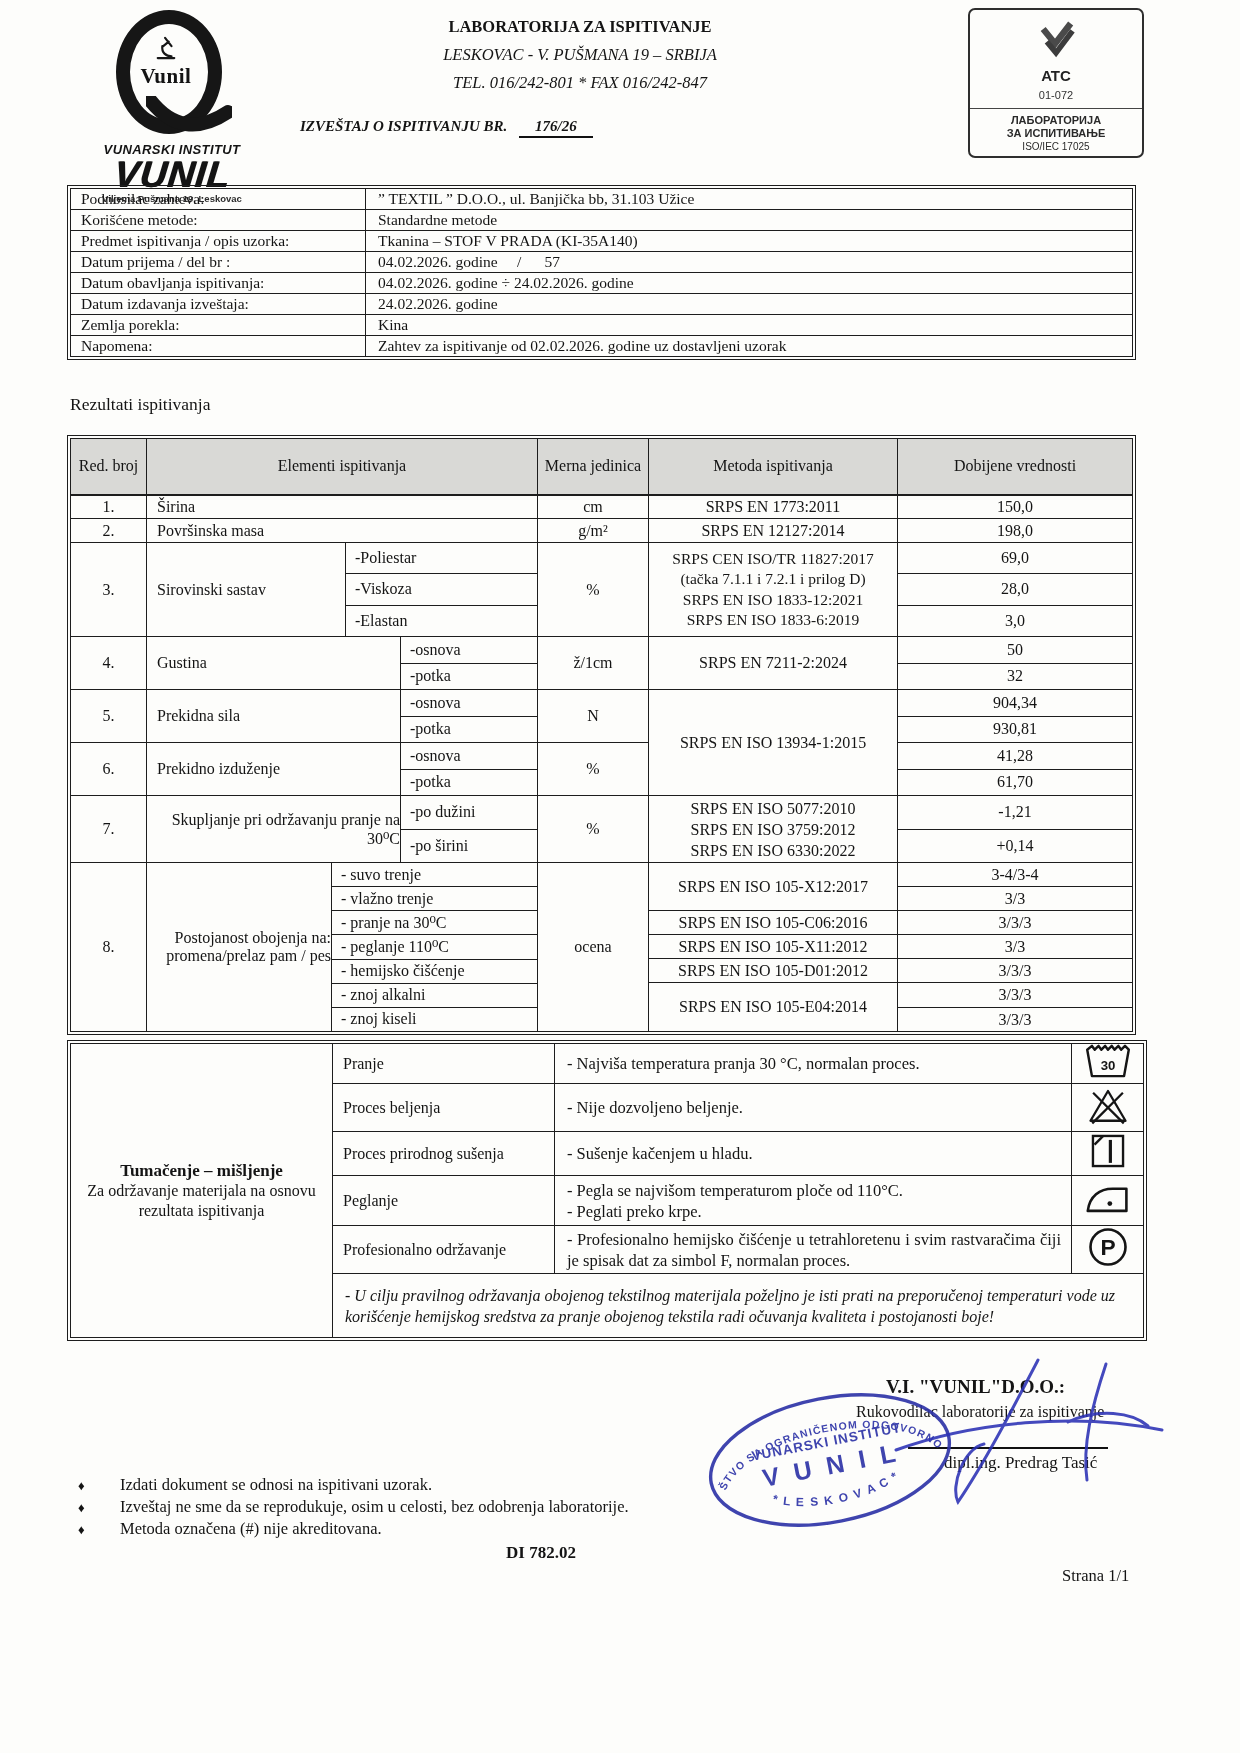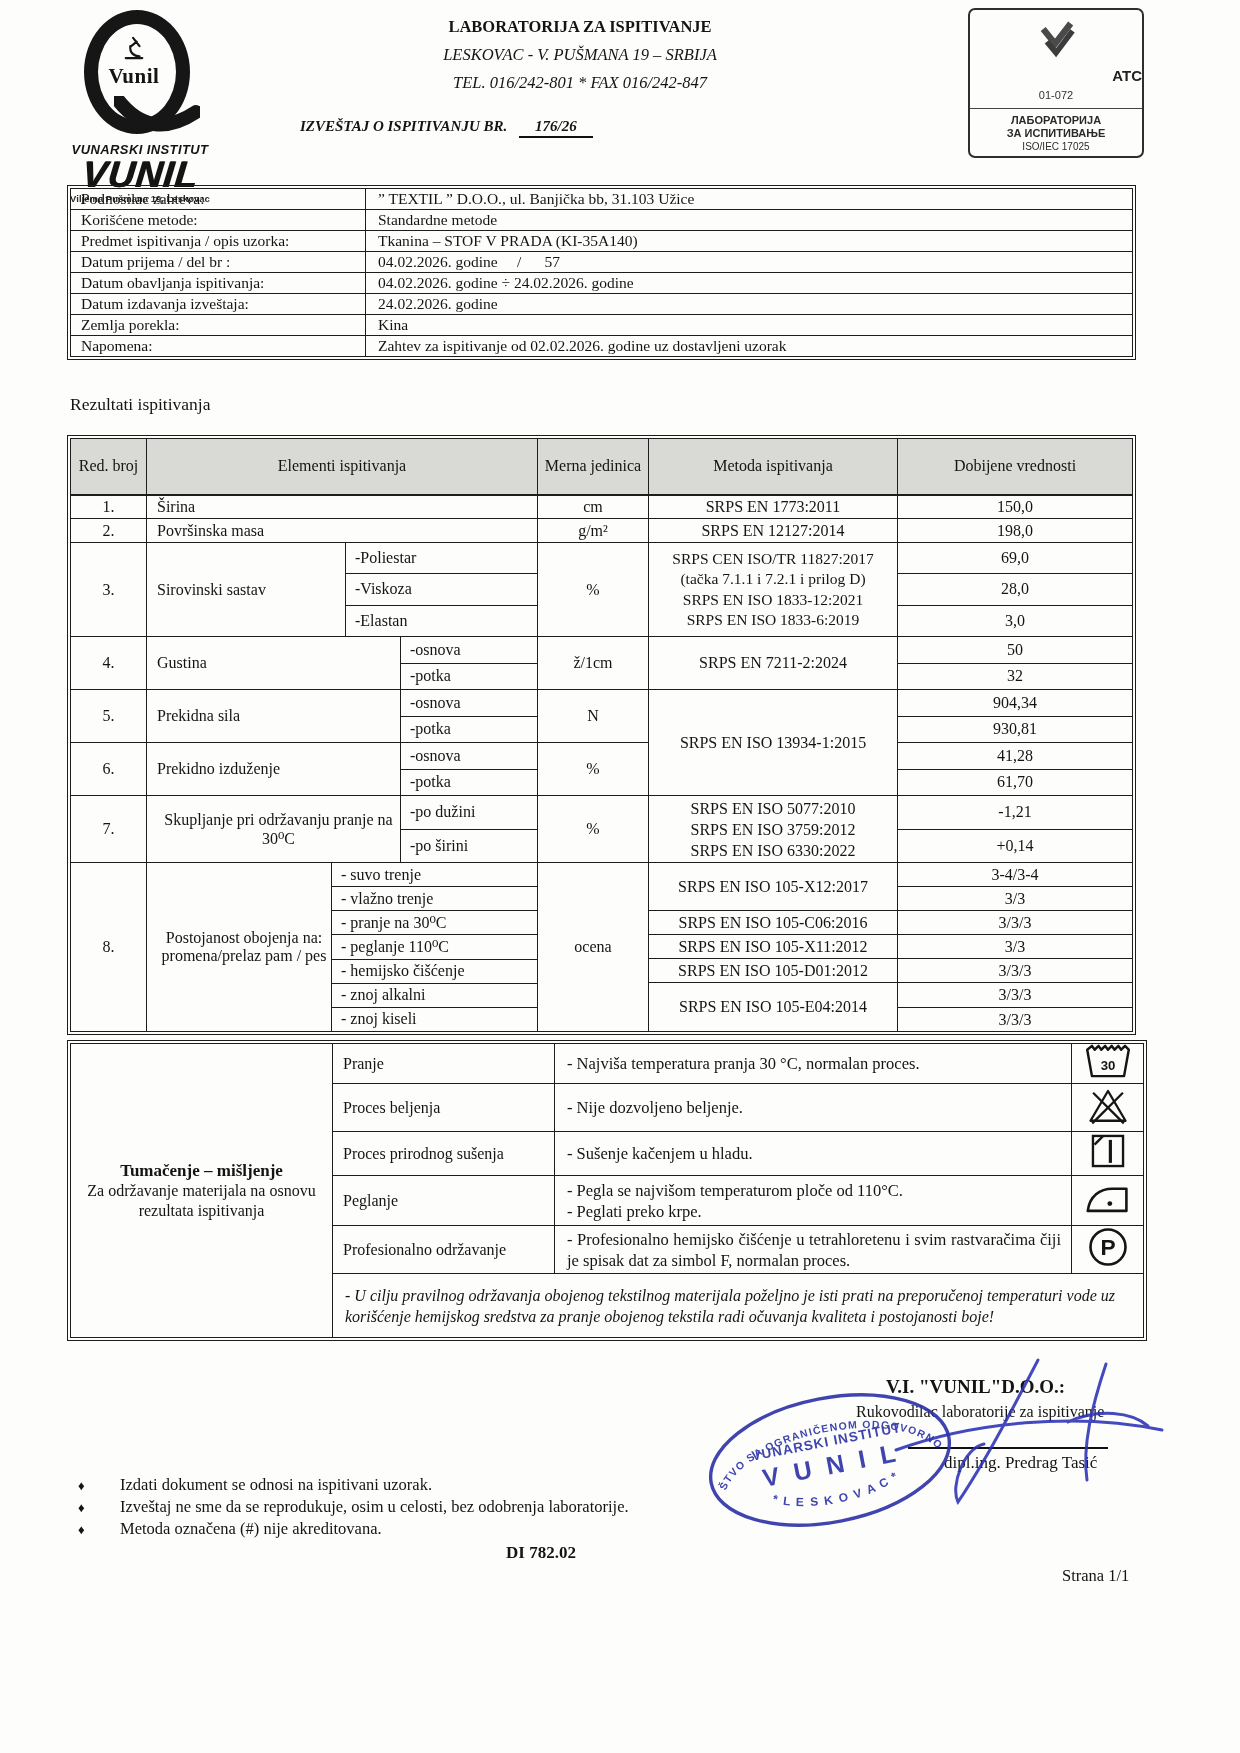--- a/index.html
+++ b/index.html
@@ -7,7 +7,7 @@
         font-family:"Liberation Serif","DejaVu Serif",serif;color:#141414;}
 
   
-  .logo-block{position:absolute;left:45px;top:10px;width:190px;text-align:center;}
+  .logo-block{position:absolute;left:77px;top:10px;width:190px;text-align:center;}
   .q-wrap{position:relative;width:120px;height:128px;margin:0 auto;}
   .q-ring{position:absolute;left:4px;top:0;width:78px;height:96px;border:14px solid #161616;border-radius:50%;}
   .q-inner{position:absolute;left:18px;top:26px;width:72px;text-align:center;}

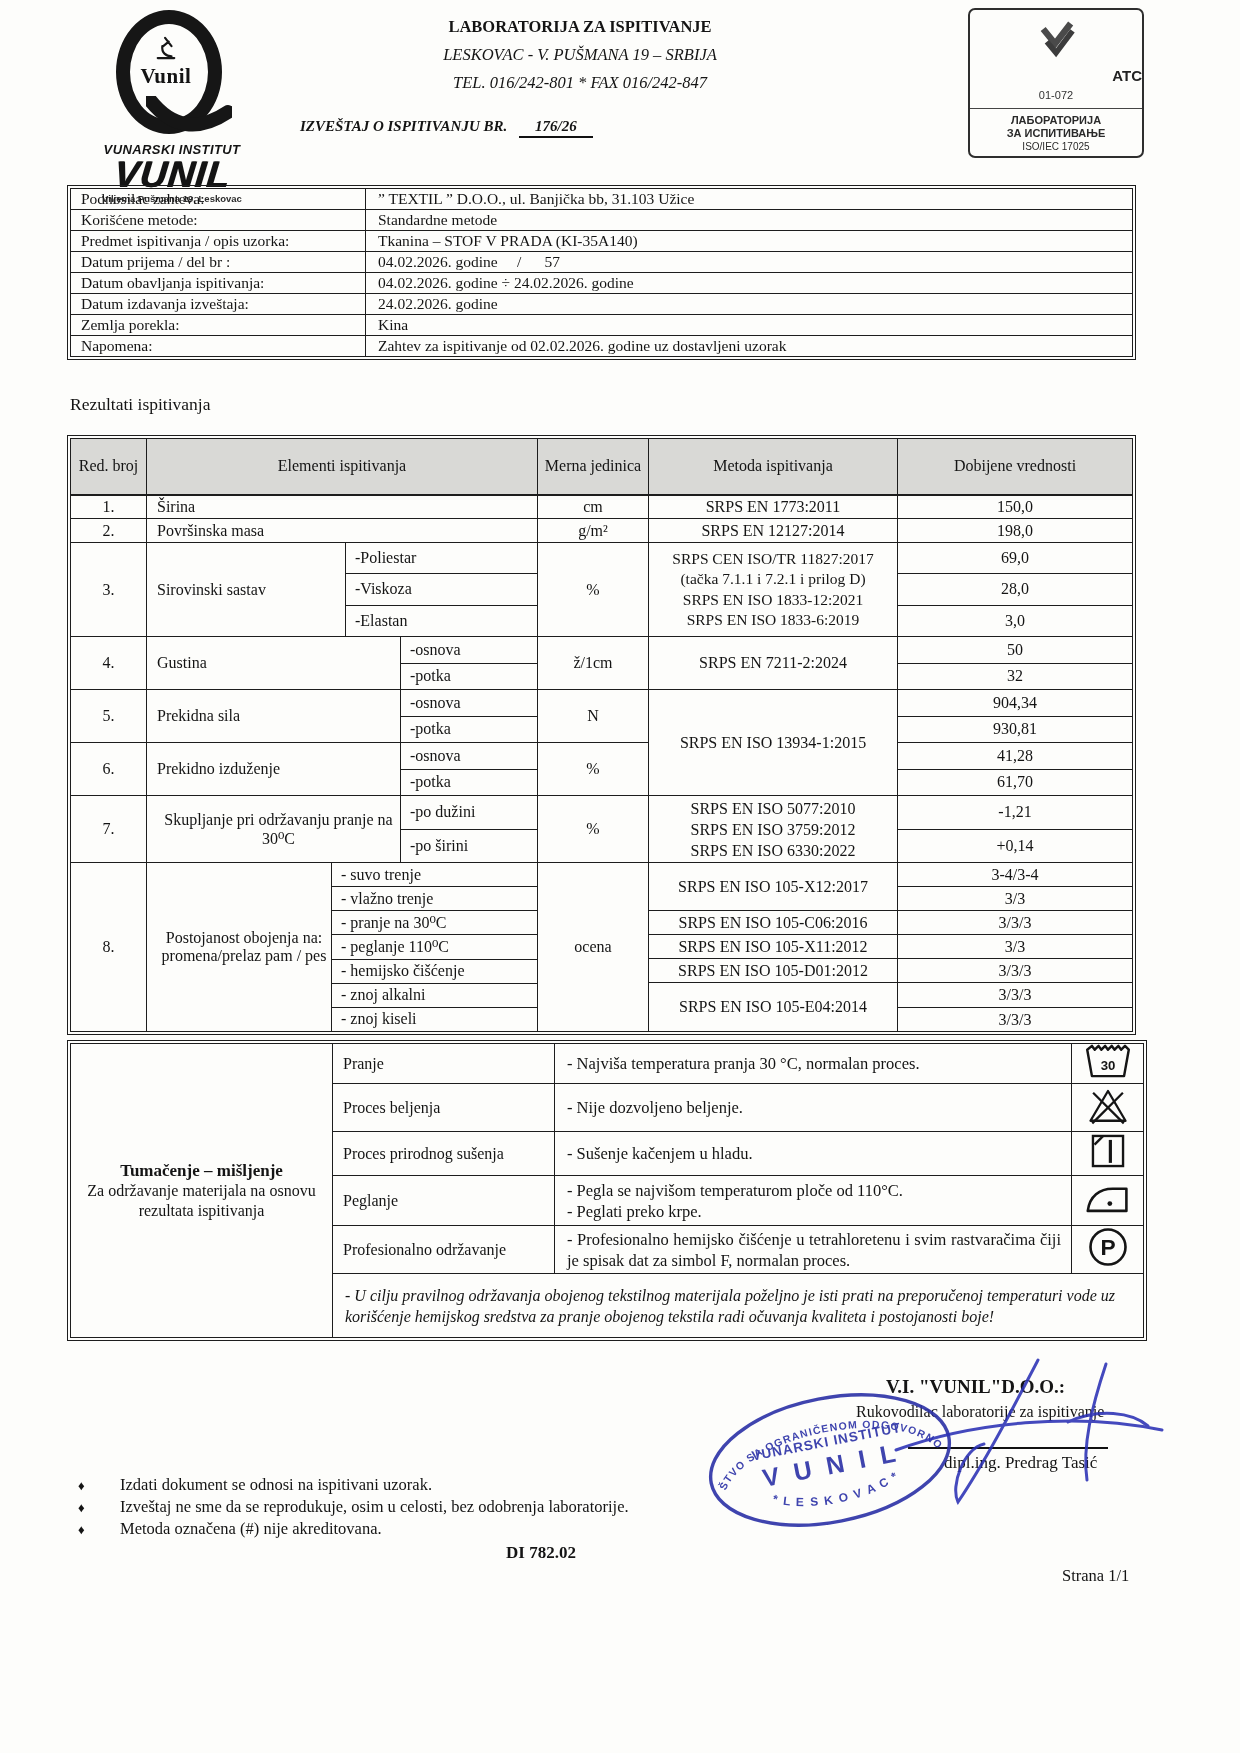--- a/index.html
+++ b/index.html
@@ -30,7 +30,7 @@
 
   .badge{position:absolute;left:968px;top:8px;width:176px;height:150px;border:2px solid #2e2e2e;
          border-radius:7px;text-align:center;box-sizing:border-box;background:#fdfdfb;}
-  .badge-name{font-size:15px;font-weight:bold;font-family:"Liberation Sans",sans-serif;color:#222;margin-top:1px;text-align:right;}
+  .badge-name{font-size:15px;font-weight:bold;font-family:"Liberation Sans",sans-serif;color:#222;margin-top:1px;}
   .badge-code{font-size:11px;font-family:"Liberation Sans",sans-serif;color:#333;margin-top:5px;}
   .badge-sep{border-top:1.5px solid #444;margin:7px 0 5px 0;}
   .badge-lab{font-size:11px;line-height:13px;font-weight:bold;font-family:"Liberation Sans",sans-serif;color:#2a2a2a;}

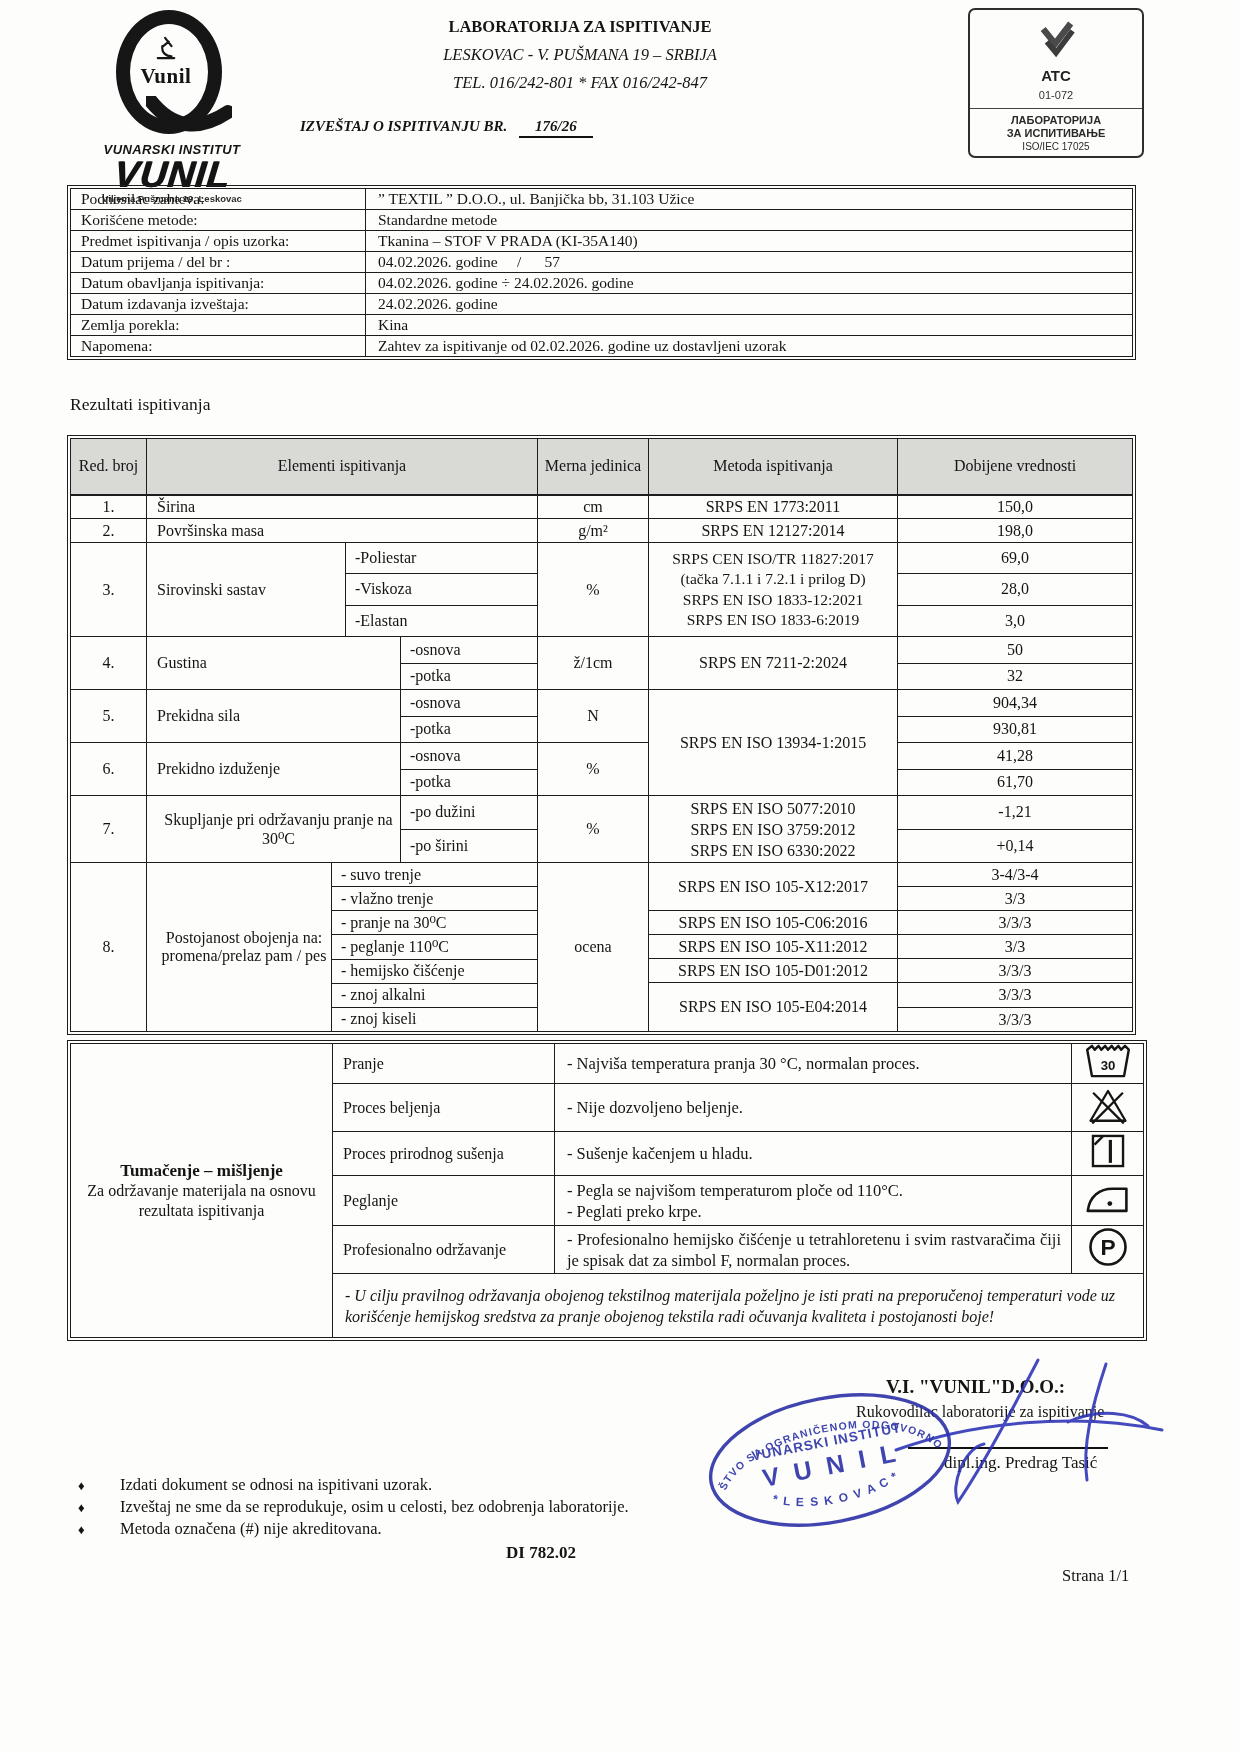--- a/index.html
+++ b/index.html
@@ -59,7 +59,7 @@
   td.elem{padding:0;vertical-align:top;}
   .split{display:flex;width:100%;height:100%;align-items:stretch;}
   .split .nm{border-right:1.6px solid #1d1d1d;display:flex;align-items:center;
-             padding-left:10px;box-sizing:border-box;text-align:center;}
+             padding-left:10px;box-sizing:border-box;text-align:right;}
   .split .subs{flex:1;display:flex;flex-direction:column;}
   .split .sub{flex:1;display:flex;align-items:center;padding-left:9px;border-bottom:1.6px solid #1d1d1d;}
   .split .sub:last-child{border-bottom:none;}

